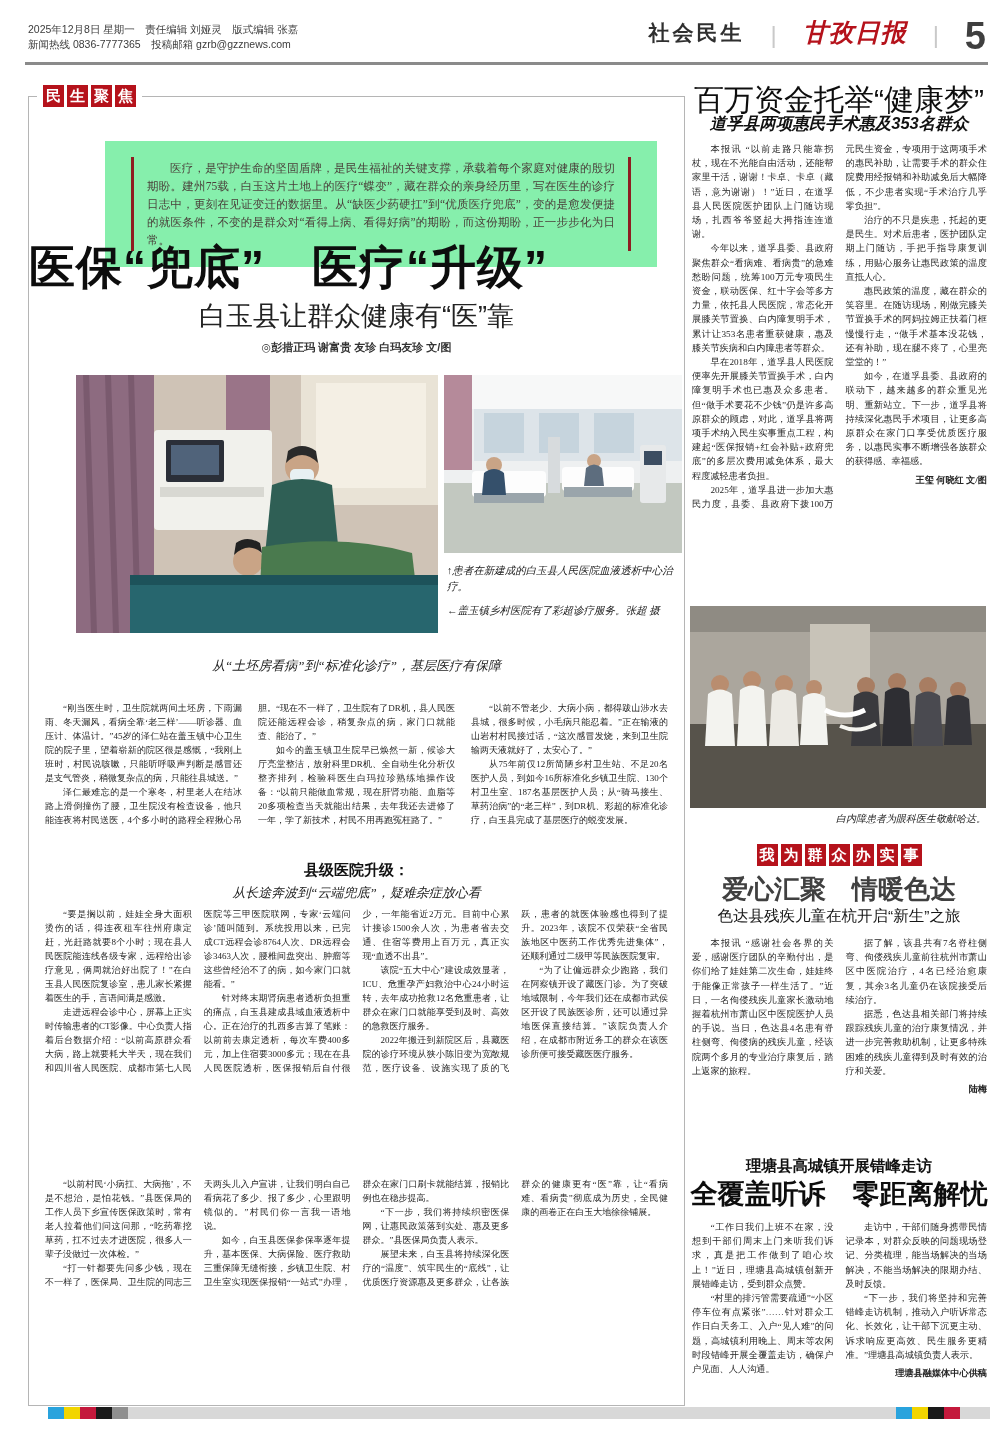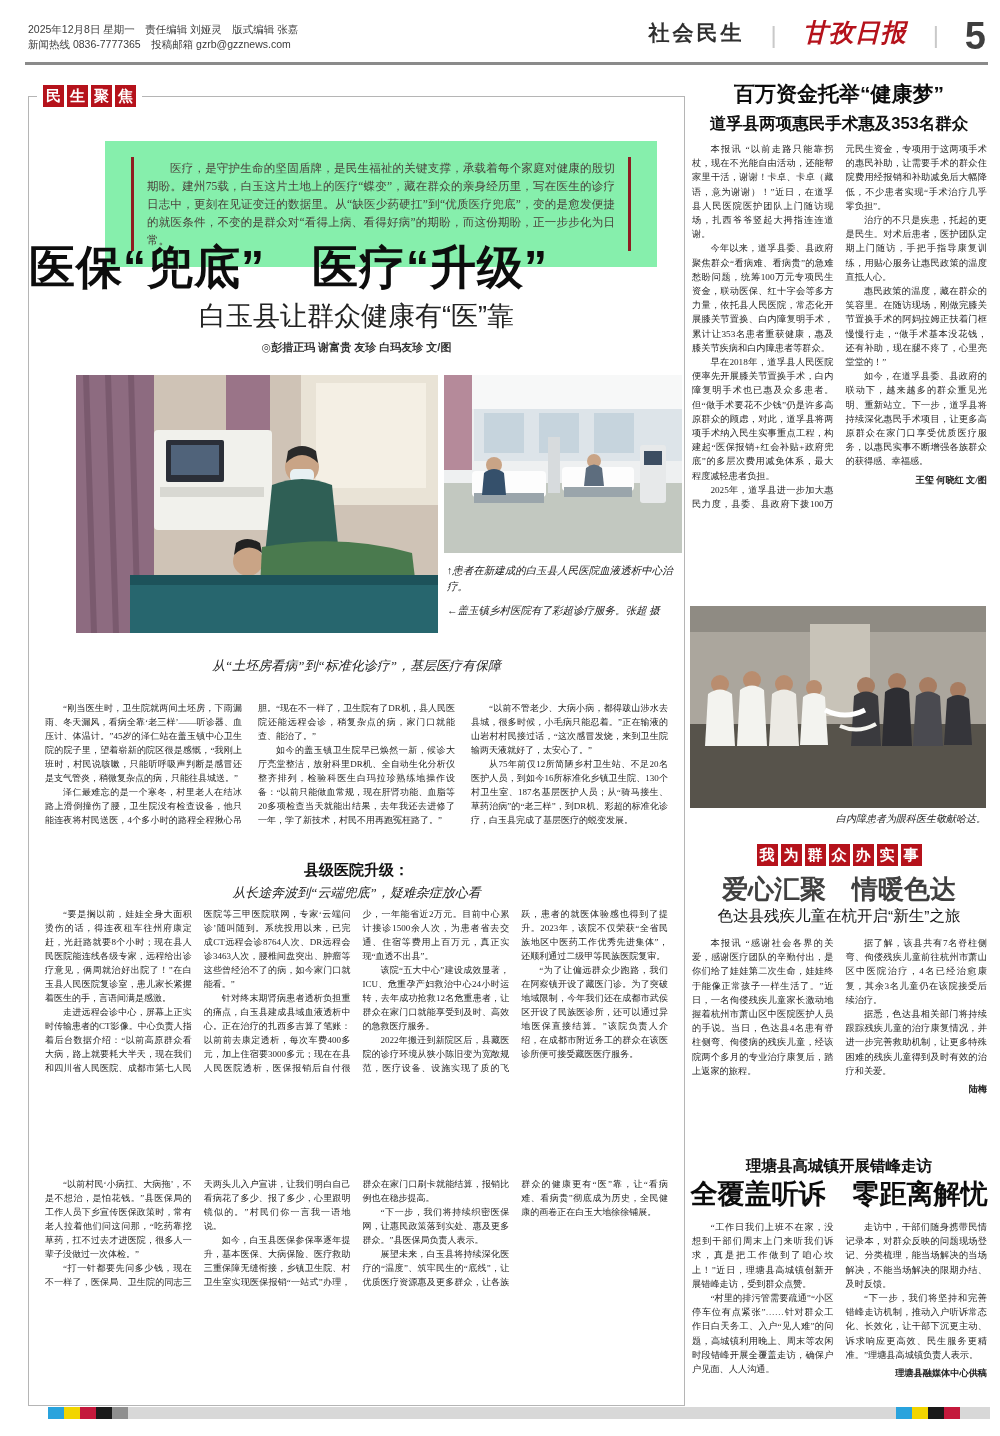--- a/index.html
+++ b/index.html
@@ -60,7 +60,7 @@
 
   
   .rtitle,.rsub,.rkicker{position:absolute;left:690px;width:298px;text-align:center;}
-  .artA-title{top:80px;font-size:21px;font-weight:700;color:#0d0d0d;}
+  .artA-title{top:80px;font-size:30px;font-weight:400;color:#0d0d0d;}
   .artA-sub{top:113px;font-size:16.5px;font-weight:700;color:#111;}
   .rbody{position:absolute;left:692px;width:295px;overflow:hidden;column-count:2;column-gap:12px;
          font-family:"Liberation Serif","DejaVu Serif",serif;font-size:9.2px;line-height:14.2px;

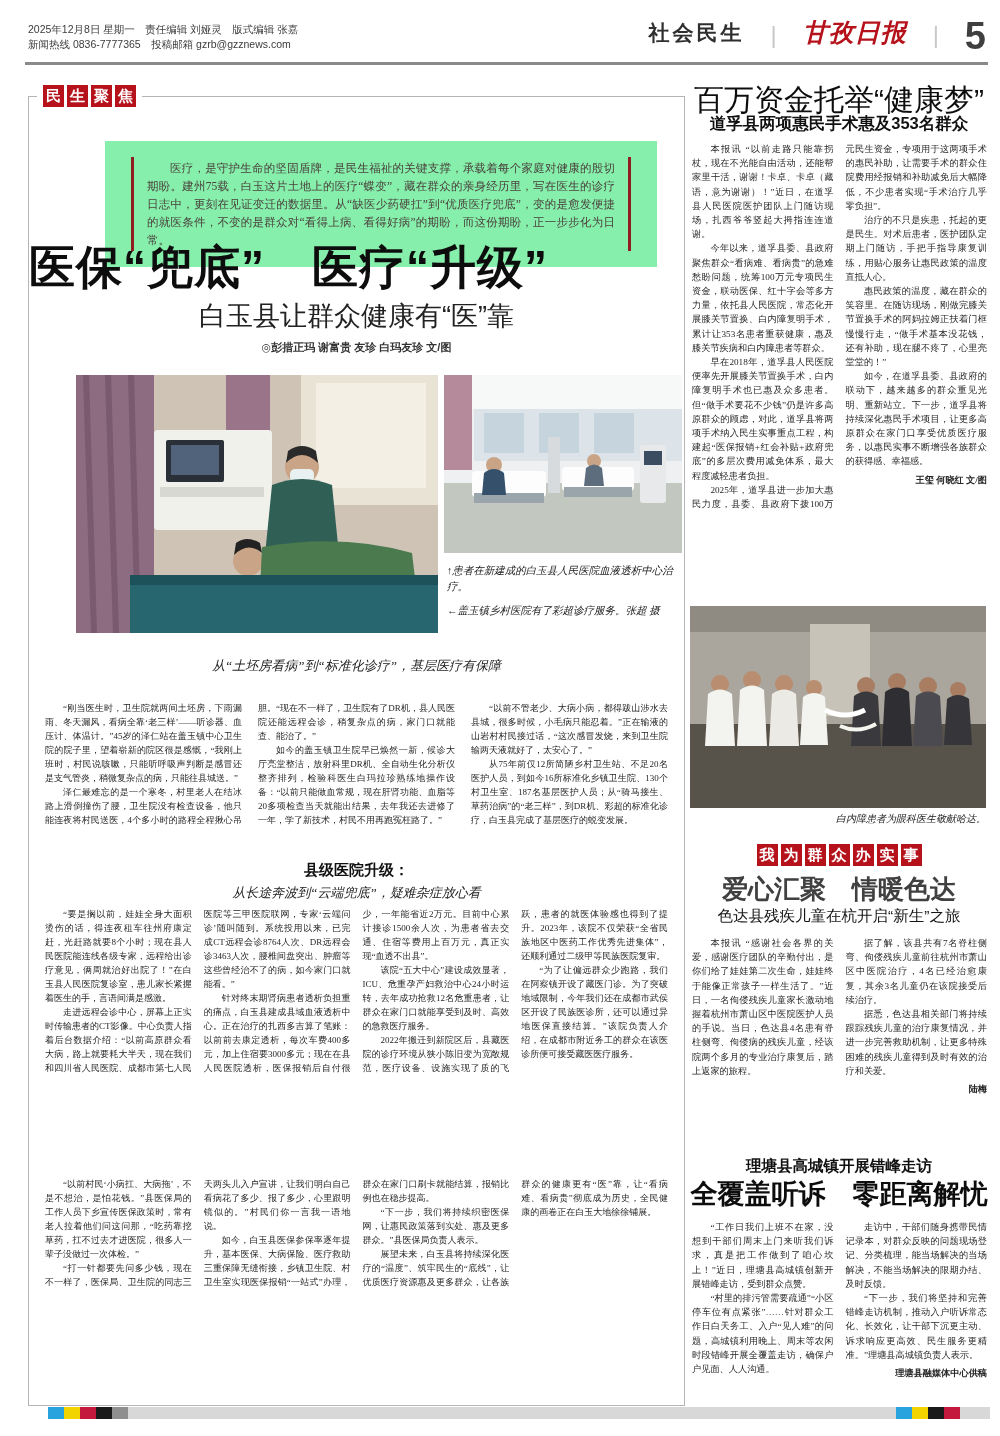--- a/index.html
+++ b/index.html
@@ -61,7 +61,7 @@
   
   .rtitle,.rsub,.rkicker{position:absolute;left:690px;width:298px;text-align:center;}
   .artA-title{top:80px;font-size:30px;font-weight:400;color:#0d0d0d;}
-  .artA-sub{top:113px;font-size:16.5px;font-weight:700;color:#111;}
+  .artA-sub{top:113px;font-size:16.5px;font-weight:700;color:#111;font-style:italic;}
   .rbody{position:absolute;left:692px;width:295px;overflow:hidden;column-count:2;column-gap:12px;
          font-family:"Liberation Serif","DejaVu Serif",serif;font-size:9.2px;line-height:14.2px;
          color:#262626;text-align:justify;}

